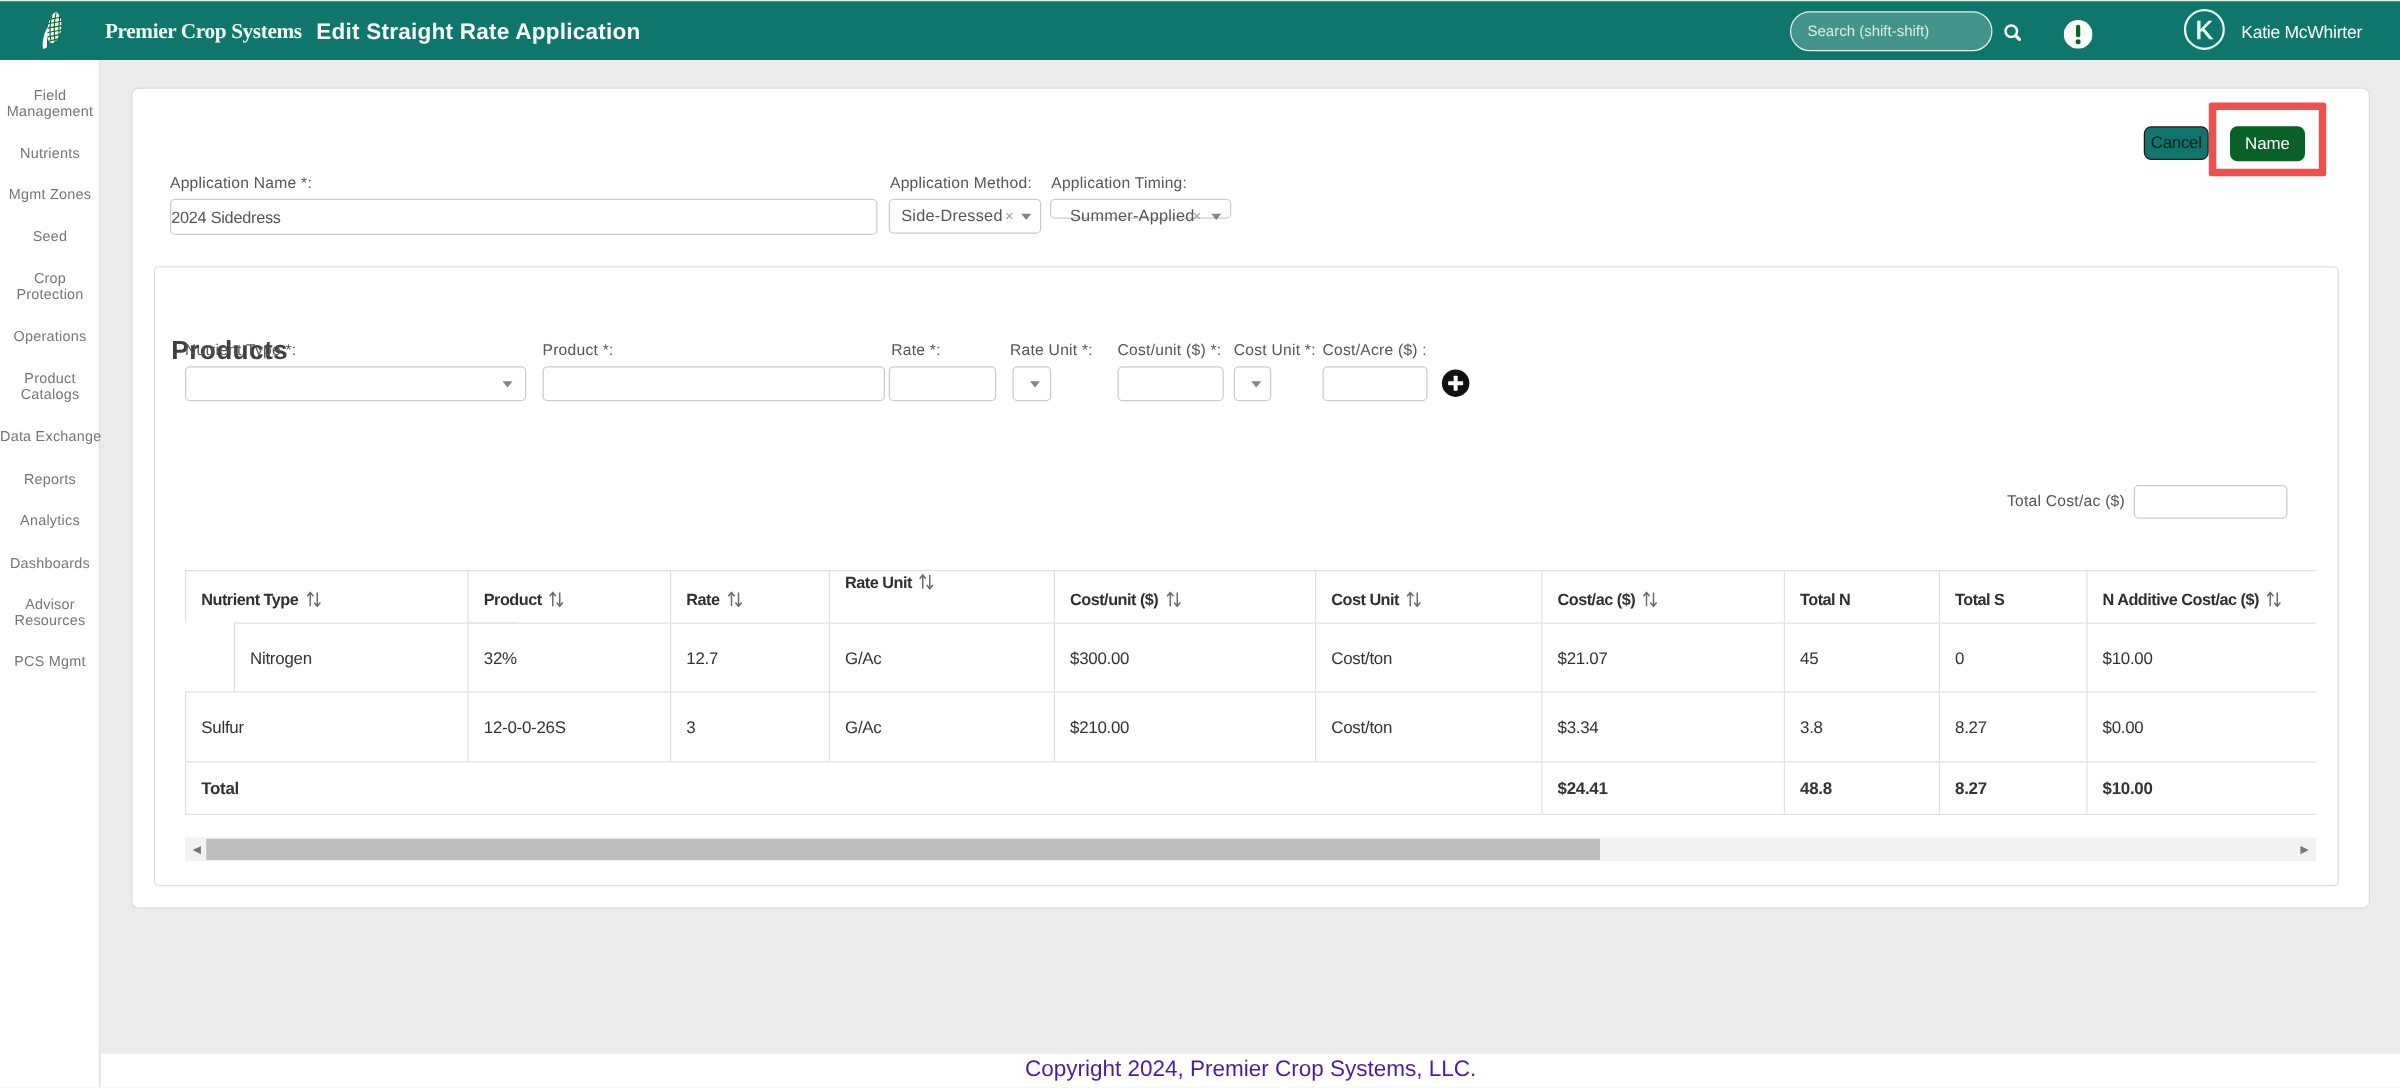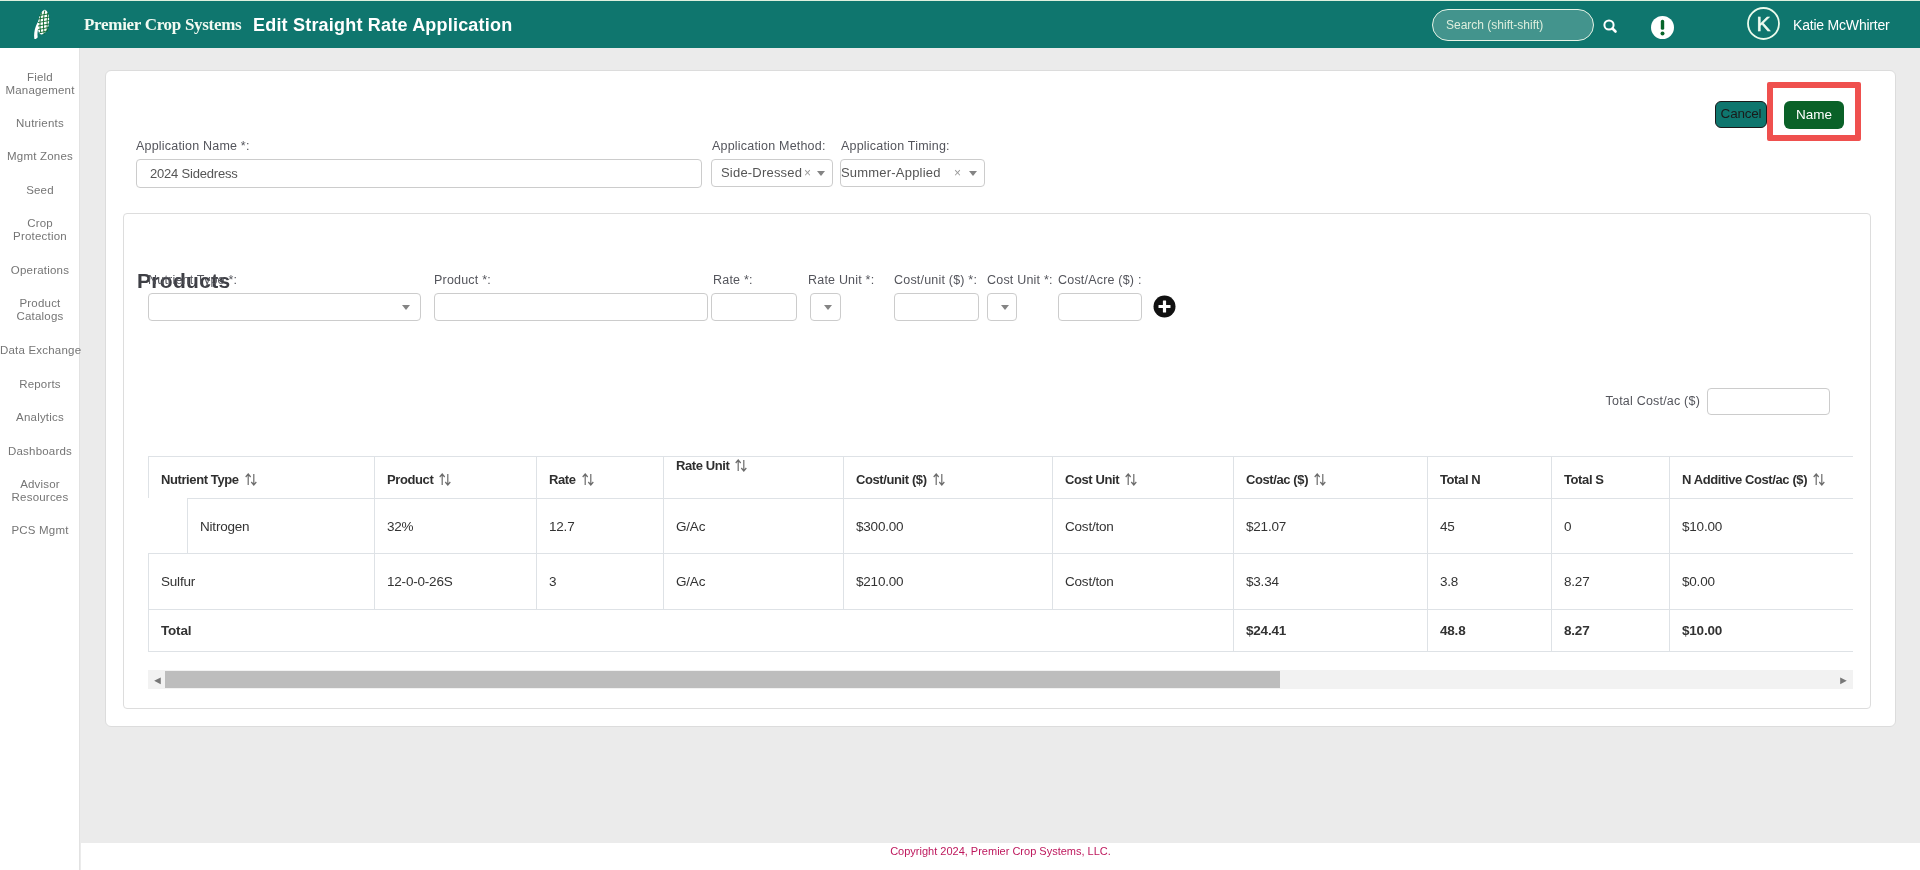--- a/index.html
+++ b/index.html
@@ -110,7 +110,7 @@
 <div class="btn-save">Name</div>
 
 <div class="label" style="left:136px;top:139px;">Application Name *:</div>
-<div class="input" style="left:136px;top:159px;width:566px;height:29px;line-height:27px;padding-left:13px;letter-spacing:-0.2px;">2024 Sidedress</div>
+<div class="input" style="left:136px;top:159px;width:566px;height:29px;line-height:27px;letter-spacing:-0.2px;">2024 Sidedress</div>
 <div class="label" style="left:712px;top:139px;">Application Method:</div>
 <div class="label" style="left:841px;top:139px;">Application Timing:</div>
 <div class="input" style="left:711px;top:159px;width:122px;height:28px;line-height:26px;padding-left:9px;letter-spacing:0.2px;">Side-Dressed<span class="chip-x" style="position:absolute;left:89px;top:0;">×</span><span class="dd-arrow" style="position:absolute;right:7px;top:11px;"></span></div>

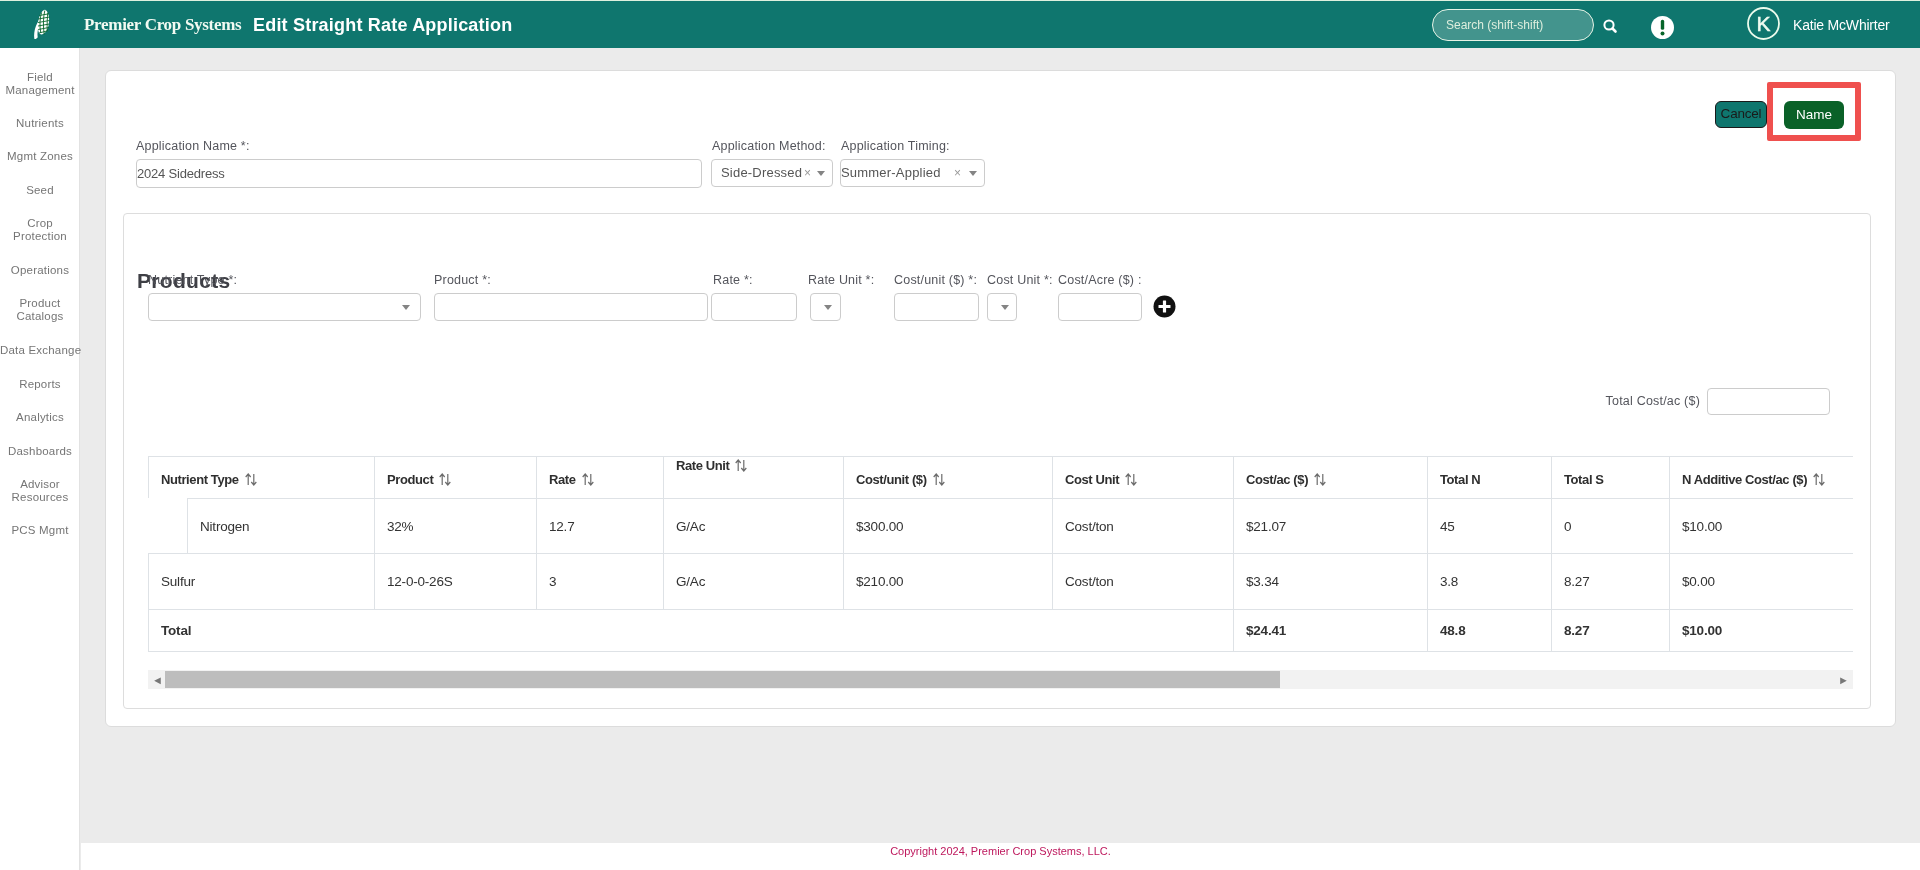--- a/index.html
+++ b/index.html
@@ -114,7 +114,7 @@
 <div class="label" style="left:712px;top:139px;">Application Method:</div>
 <div class="label" style="left:841px;top:139px;">Application Timing:</div>
 <div class="input" style="left:711px;top:159px;width:122px;height:28px;line-height:26px;padding-left:9px;letter-spacing:0.2px;">Side-Dressed<span class="chip-x" style="position:absolute;left:89px;top:0;">×</span><span class="dd-arrow" style="position:absolute;right:7px;top:11px;"></span></div>
-<div class="input" style="left:840px;top:159px;width:145px;height:28px;line-height:26px;padding-left:0;letter-spacing:0.2px;">Summer-Applied<span class="chip-x" style="position:absolute;left:110px;top:0;">×</span><span class="dd-arrow" style="position:absolute;right:7px;top:11px;"></span></div>
+<div class="input" style="left:840px;top:159px;width:145px;height:16px;line-height:26px;padding-left:15px;letter-spacing:0.2px;">Summer-Applied<span class="chip-x" style="position:absolute;left:110px;top:0;">×</span><span class="dd-arrow" style="position:absolute;right:7px;top:11px;"></span></div>
 
 <div class="panel"></div>
 <div class="panel-title">Products</div>

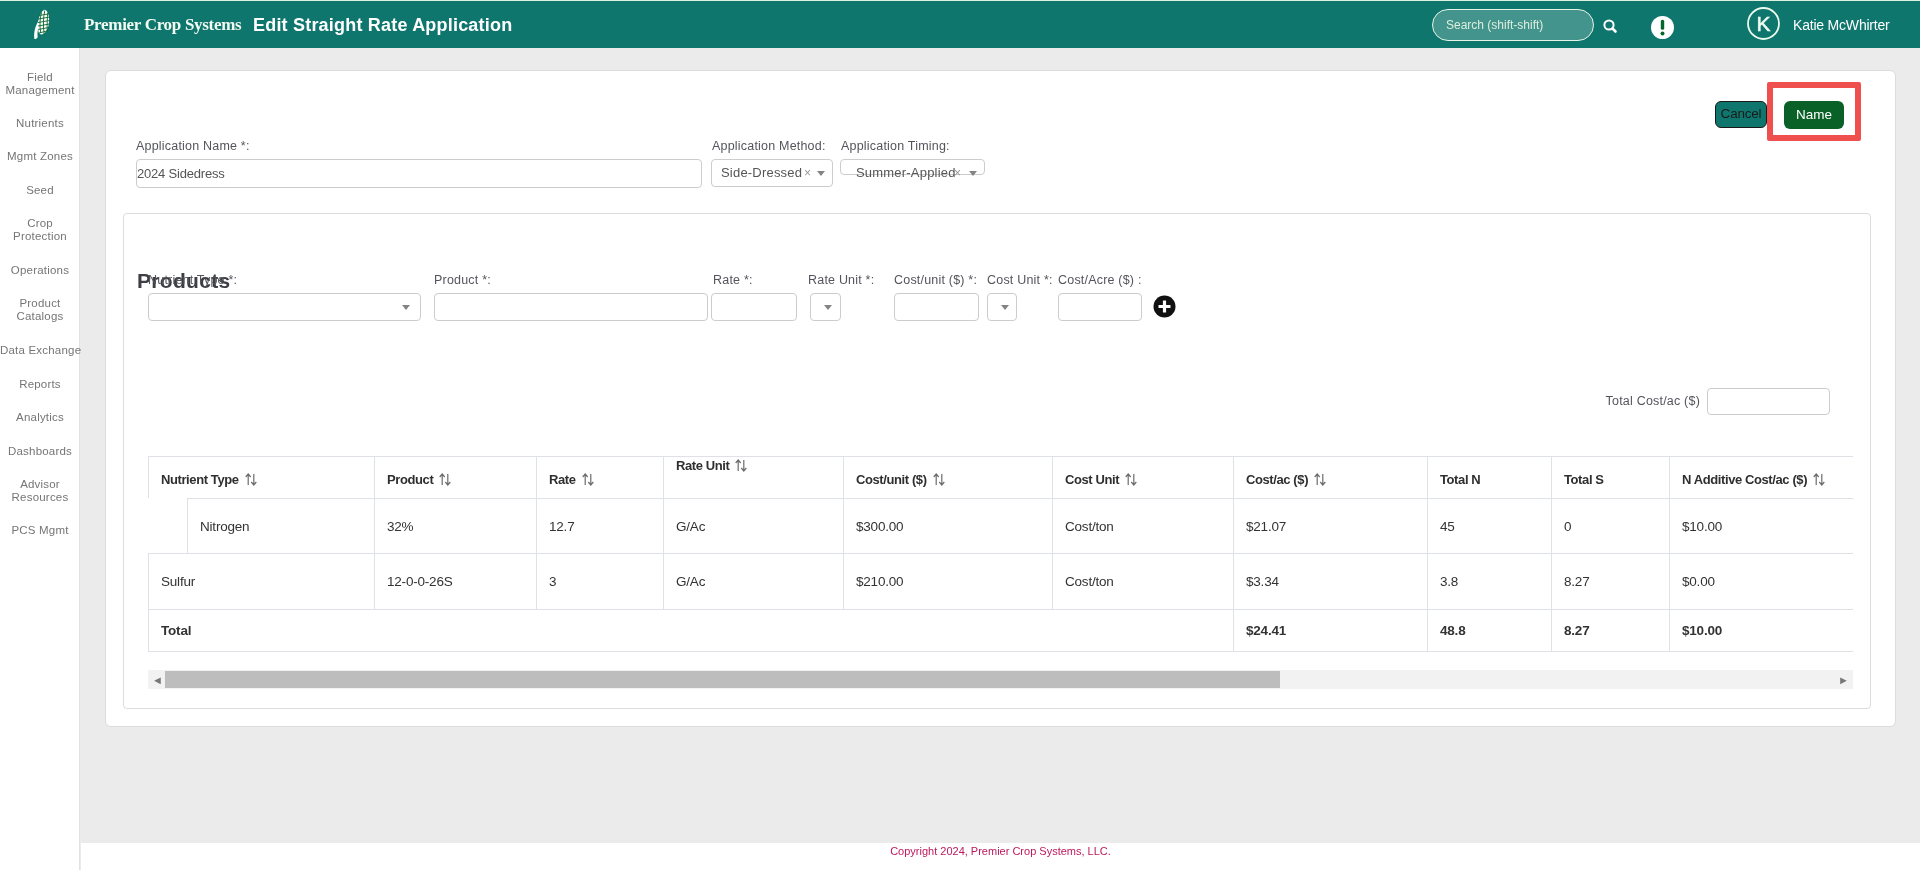--- a/index.html
+++ b/index.html
@@ -21,7 +21,7 @@
 
 .content-bg { position:absolute; left:81px; top:48px; width:1839px; height:795px; background:#ebebeb; }
 .footer { position:absolute; left:81px; top:843px; width:1839px; height:27px; background:#fff; }
-.footer span { position:absolute; left:0; right:0; top:2px; text-align:center; font-size:11px; color:#be185d; }
+.footer span { position:absolute; left:0; right:0; top:2px; text-align:center; font-size:18px; color:#4c1d95; }
 .card { position:absolute; left:105px; top:70px; width:1791px; height:657px; background:#fff; border:1px solid #dcdcdc; border-radius:6px; }
 
 .btn-cancel { position:absolute; left:1715px; top:101px; width:52px; height:27px; background:#0f766e; border:1.5px solid #1a1a1a; border-radius:6px; font-size:13.5px; letter-spacing:-0.2px; color:#1a1a1a; text-align:center; line-height:24px; }

